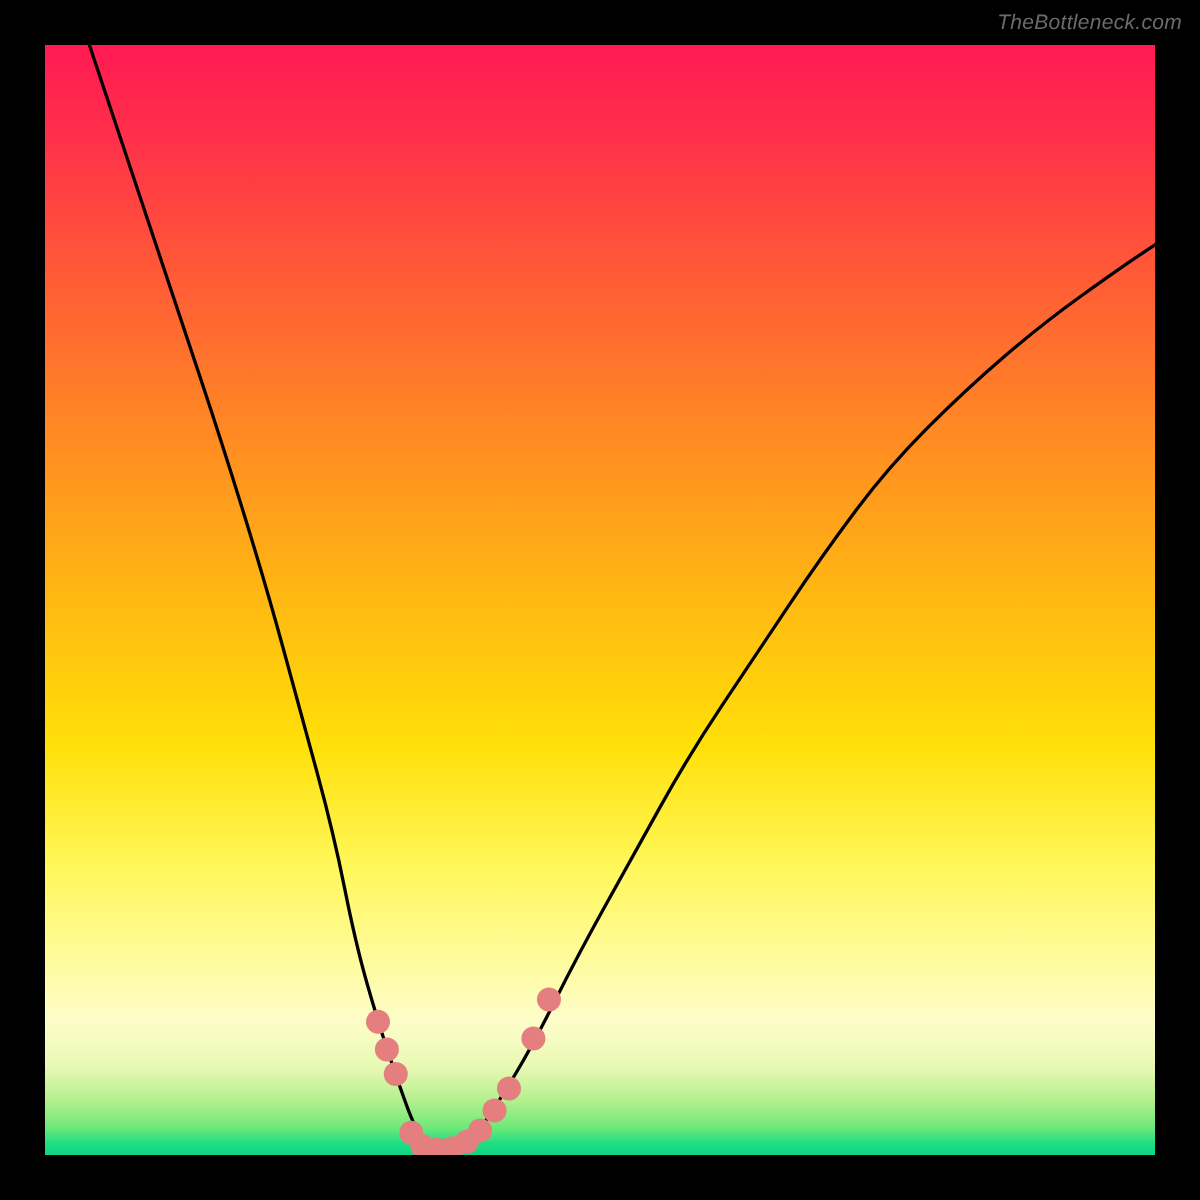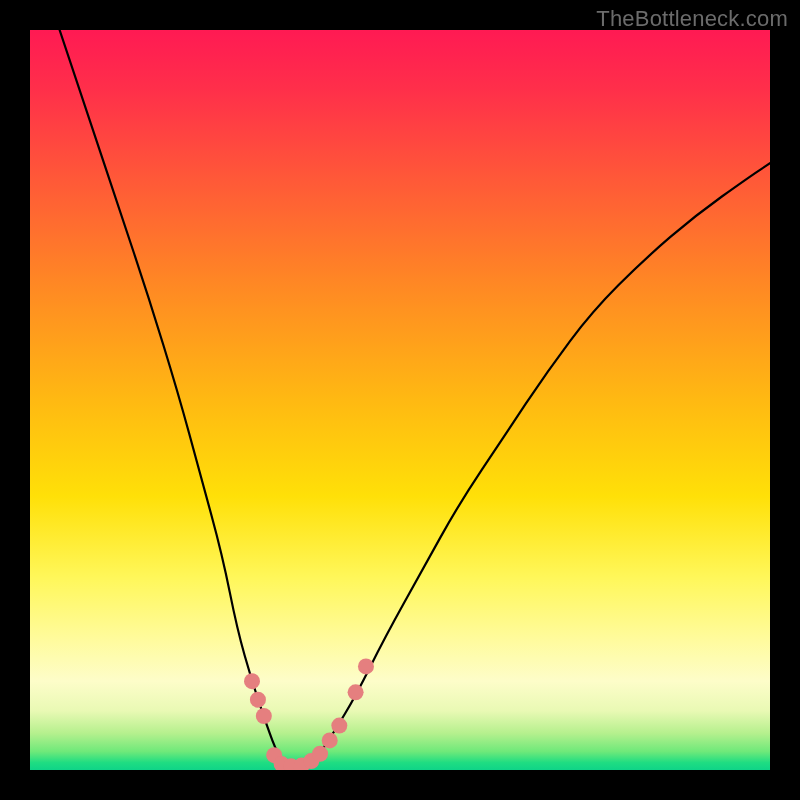--- a/index.html
+++ b/index.html
@@ -21,10 +21,11 @@
     top: 6px;
     right: 12px;
     color: #6b6b6b;
-    font-size: 22px;
+    font-size: 14px;
     font-weight: 500;
     letter-spacing: 0.2px;
     z-index: 10;
+    font-style: italic;
   }
   .plot {
     position: absolute;

